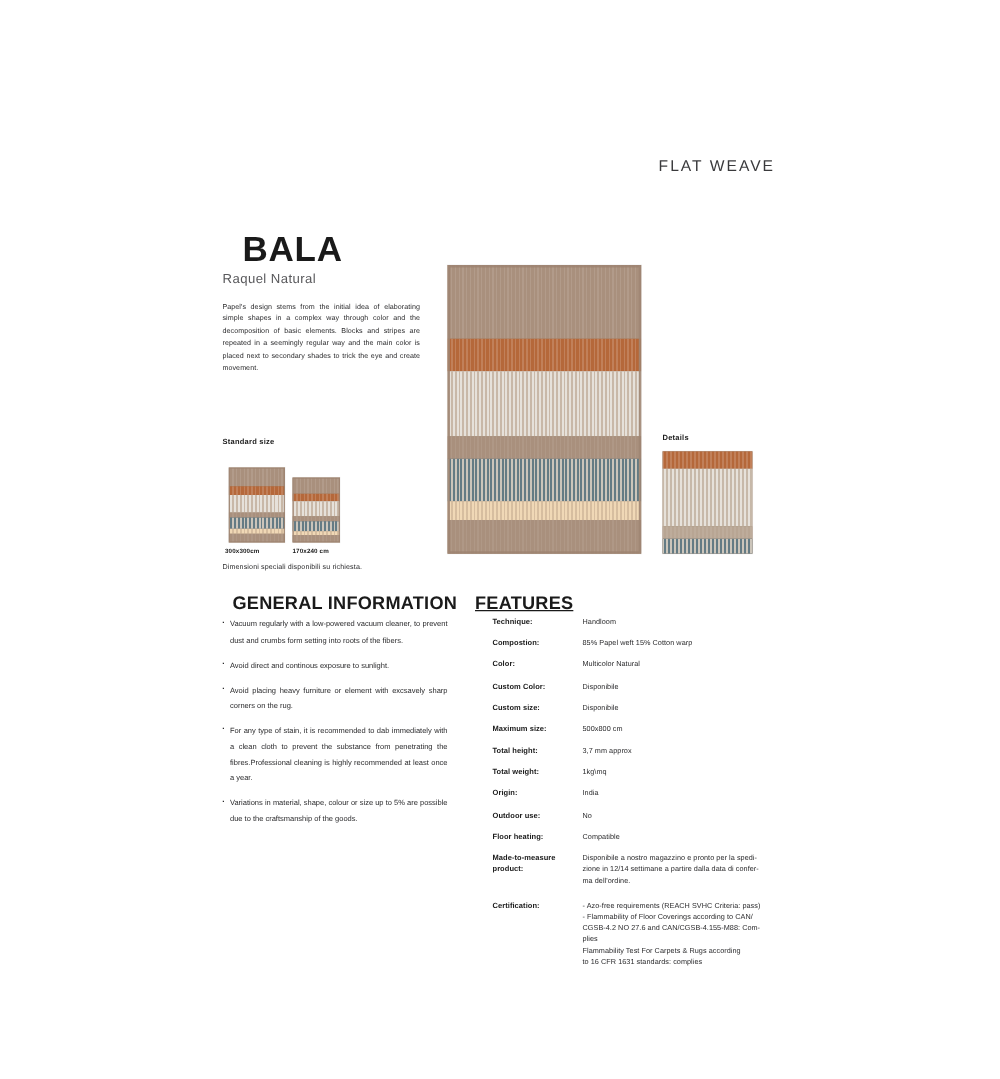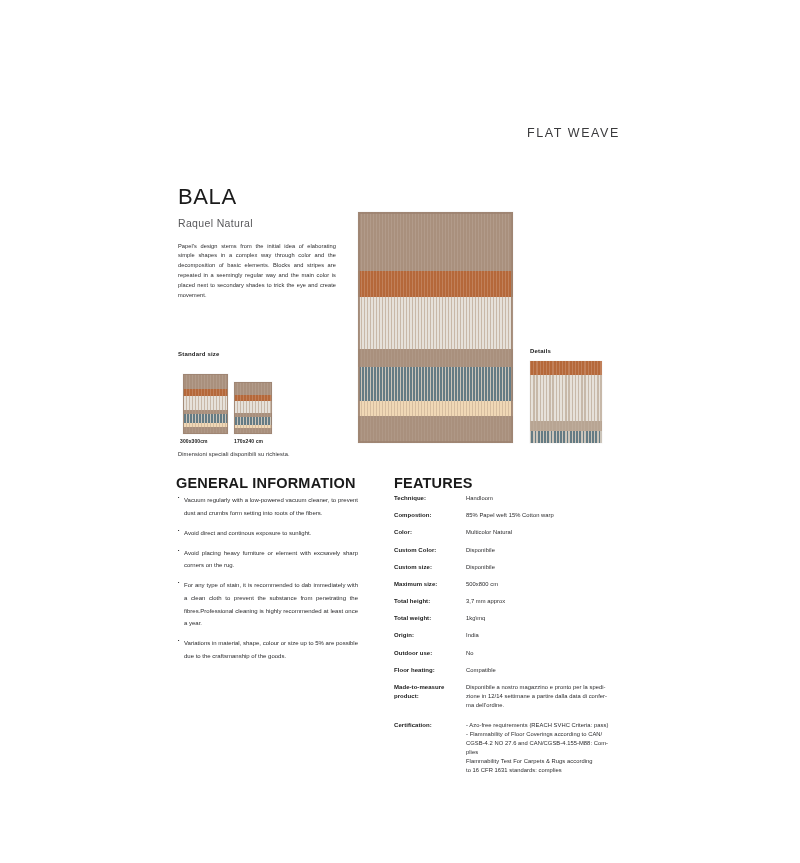--- a/index.html
+++ b/index.html
@@ -32,10 +32,10 @@
   
   .product-title {
     position: absolute;
-    left: 178px;
+    left: 194px;
     top: 186px;
-    font-size: 22px;
-    font-weight: normal;
+    font-size: 28px;
+    font-weight: bold;
     letter-spacing: 0.6px;
     color: #1a1a1a;
     margin: 0;

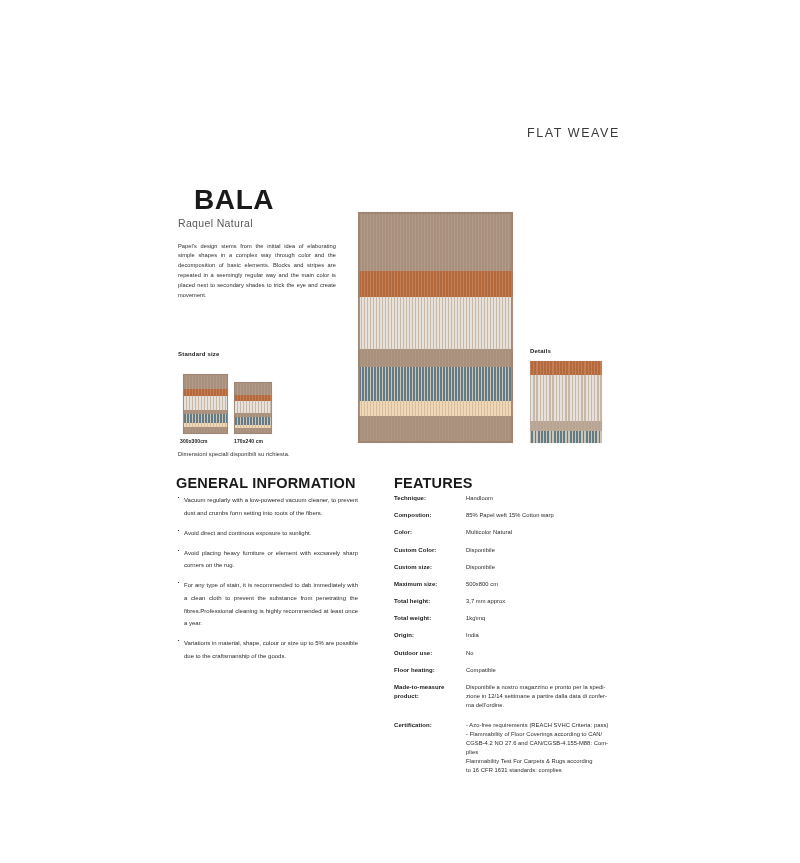--- a/index.html
+++ b/index.html
@@ -156,7 +156,7 @@
     letter-spacing: 0.2px;
     color: #1a1a1a;
   }
-  .sec-title.gi { left: 176px; top: 475px; }
+  .sec-title.gi { left: 186px; top: 475px; }
   .sec-title.ft { left: 394px; top: 475px; }
 
   

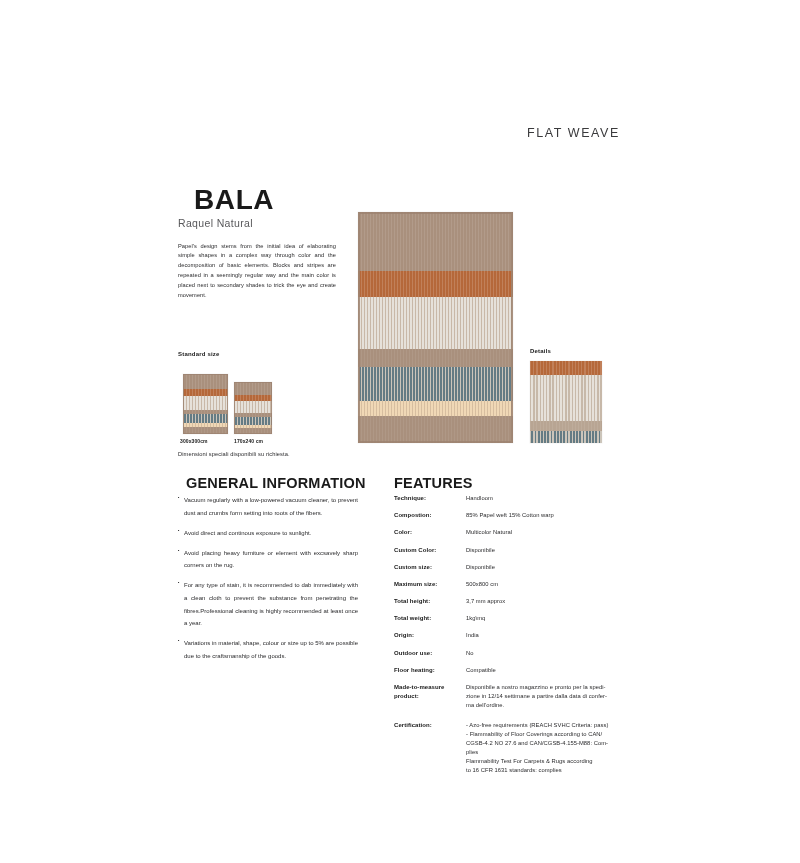--- a/index.html
+++ b/index.html
@@ -157,7 +157,7 @@
     color: #1a1a1a;
   }
   .sec-title.gi { left: 186px; top: 475px; }
-  .sec-title.ft { left: 394px; top: 475px; }
+  .sec-title.ft { left: 380px; top: 475px; text-decoration: underline; }
 
   
   .gi-list {

